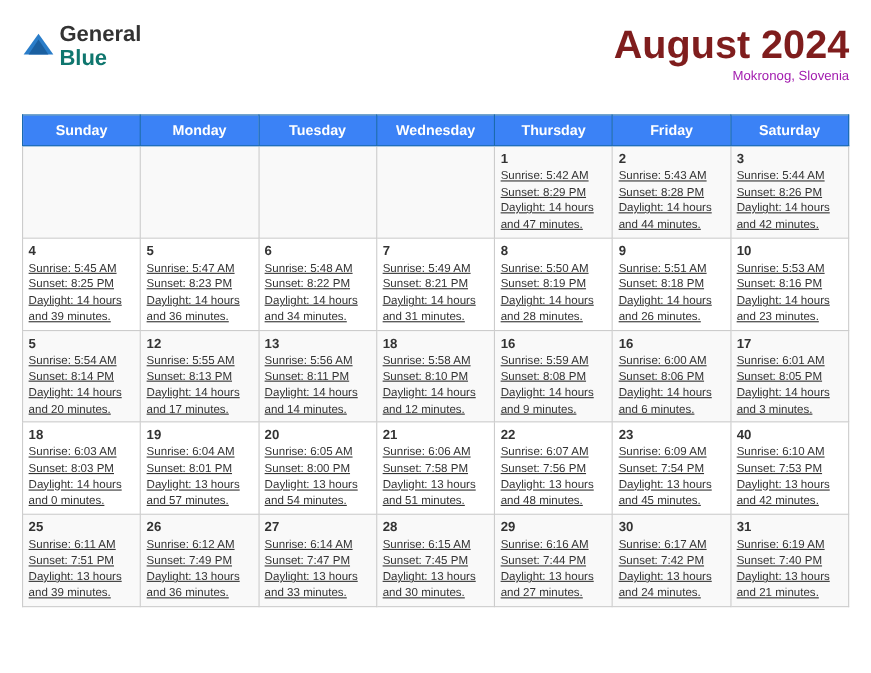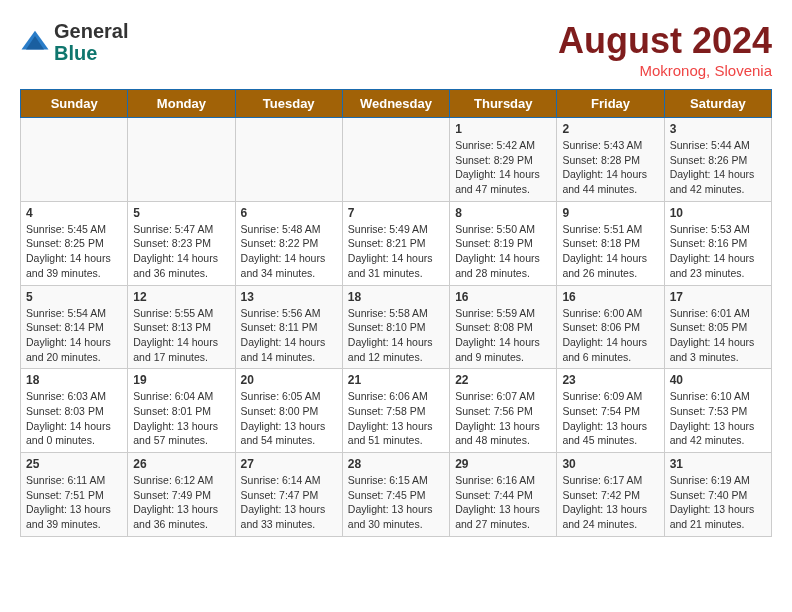--- a/index.html
+++ b/index.html
@@ -14,7 +14,7 @@
       display: flex;
       justify-content: space-between;
       align-items: flex-start;
-      margin-bottom: 10px;
+      margin-bottom: 28px;
       gap: 26px;
     }
     .logo {

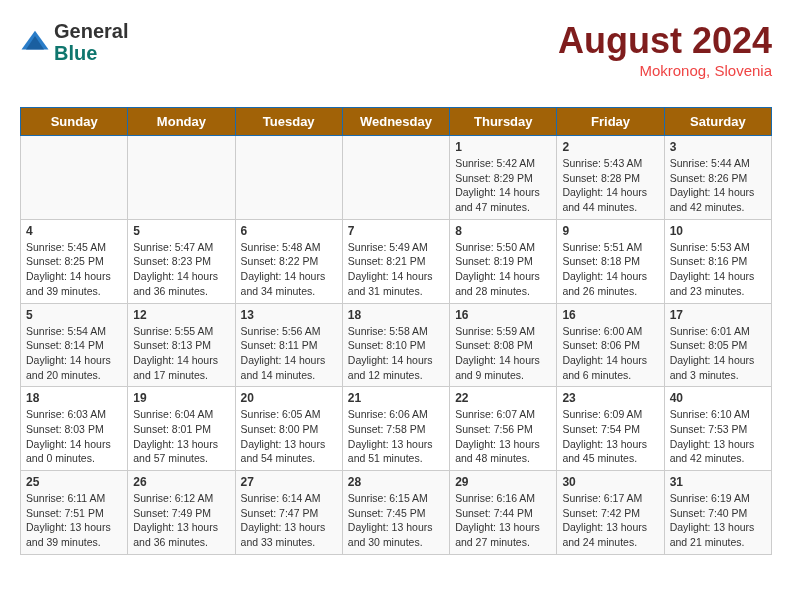--- a/index.html
+++ b/index.html
@@ -50,8 +50,8 @@
       color: #7f1d1d;
     }
     .location {
-      font-size: 15px;
-      color: #ef4444;
+      font-size: 12px;
+      color: #a21caf;
     }
     table {
       width: 100%;

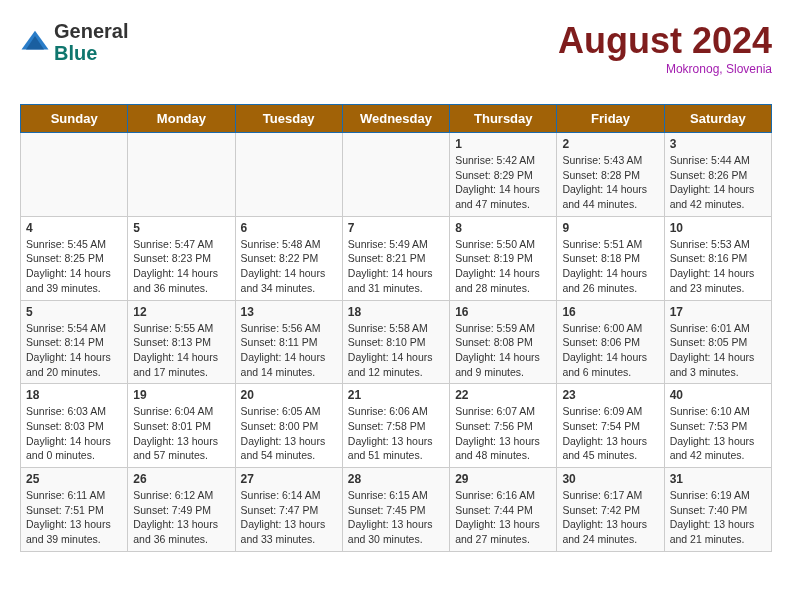--- a/index.html
+++ b/index.html
@@ -59,7 +59,7 @@
       table-layout: fixed;
     }
     thead th {
-      background-color: #a16207;
+      background-color: #3b82f6;
       color: #fff;
       text-align: center;
       padding: 6px 4px;

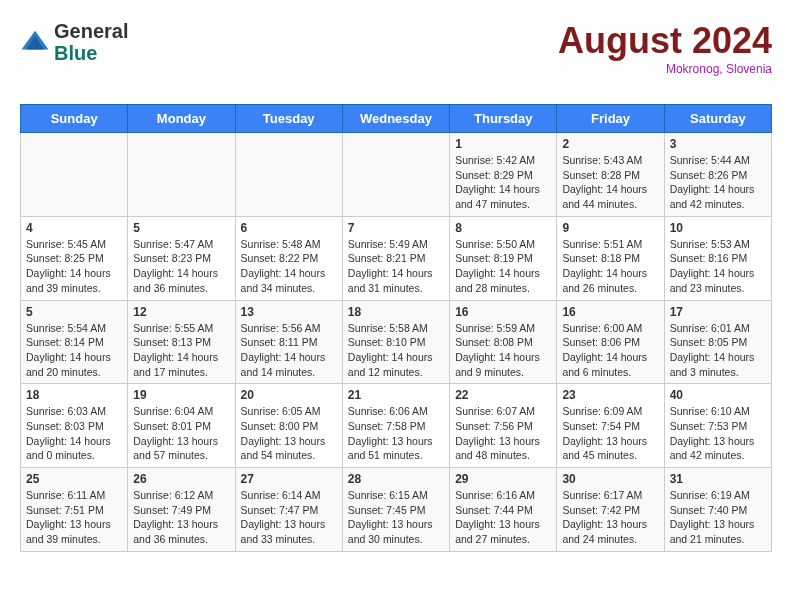--- a/index.html
+++ b/index.html
@@ -90,6 +90,7 @@
       font-size: 10.5px;
       line-height: 1.4;
       color: #333;
+      text-decoration: underline;
     }
     .empty-cell {
       background-color: #f9f9f9;

